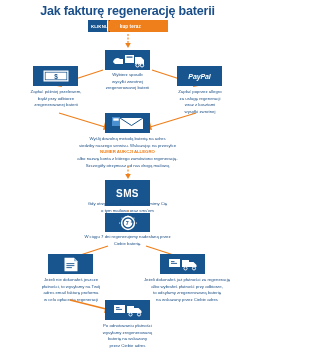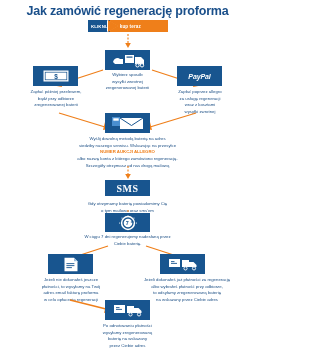--- a/index.html
+++ b/index.html
@@ -92,7 +92,7 @@
 
 <div class="page">
 
-  <div class="title">Jak zamówić regenerację proforma</div>
+  <div class="title">Jak fakturę regenerację baterii</div>
 
   <div class="cta">
     <div class="cta-left">KLIKNIJ</div>

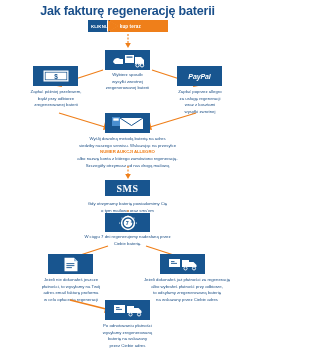--- a/index.html
+++ b/index.html
@@ -188,7 +188,7 @@
     <polygon points="0.2,8 5.8,8 3,13" fill="#ef7f1a"></polygon>
   </svg>
 
-  <div class="ibox" style="left:105px;top:180px;width:45px;height:16px;font-family:Liberation Serif, serif;">
+  <div class="ibox" style="left:105px;top:180px;width:45px;height:26px;">
     <span class="sms-label">SMS</span>
   </div>
 

